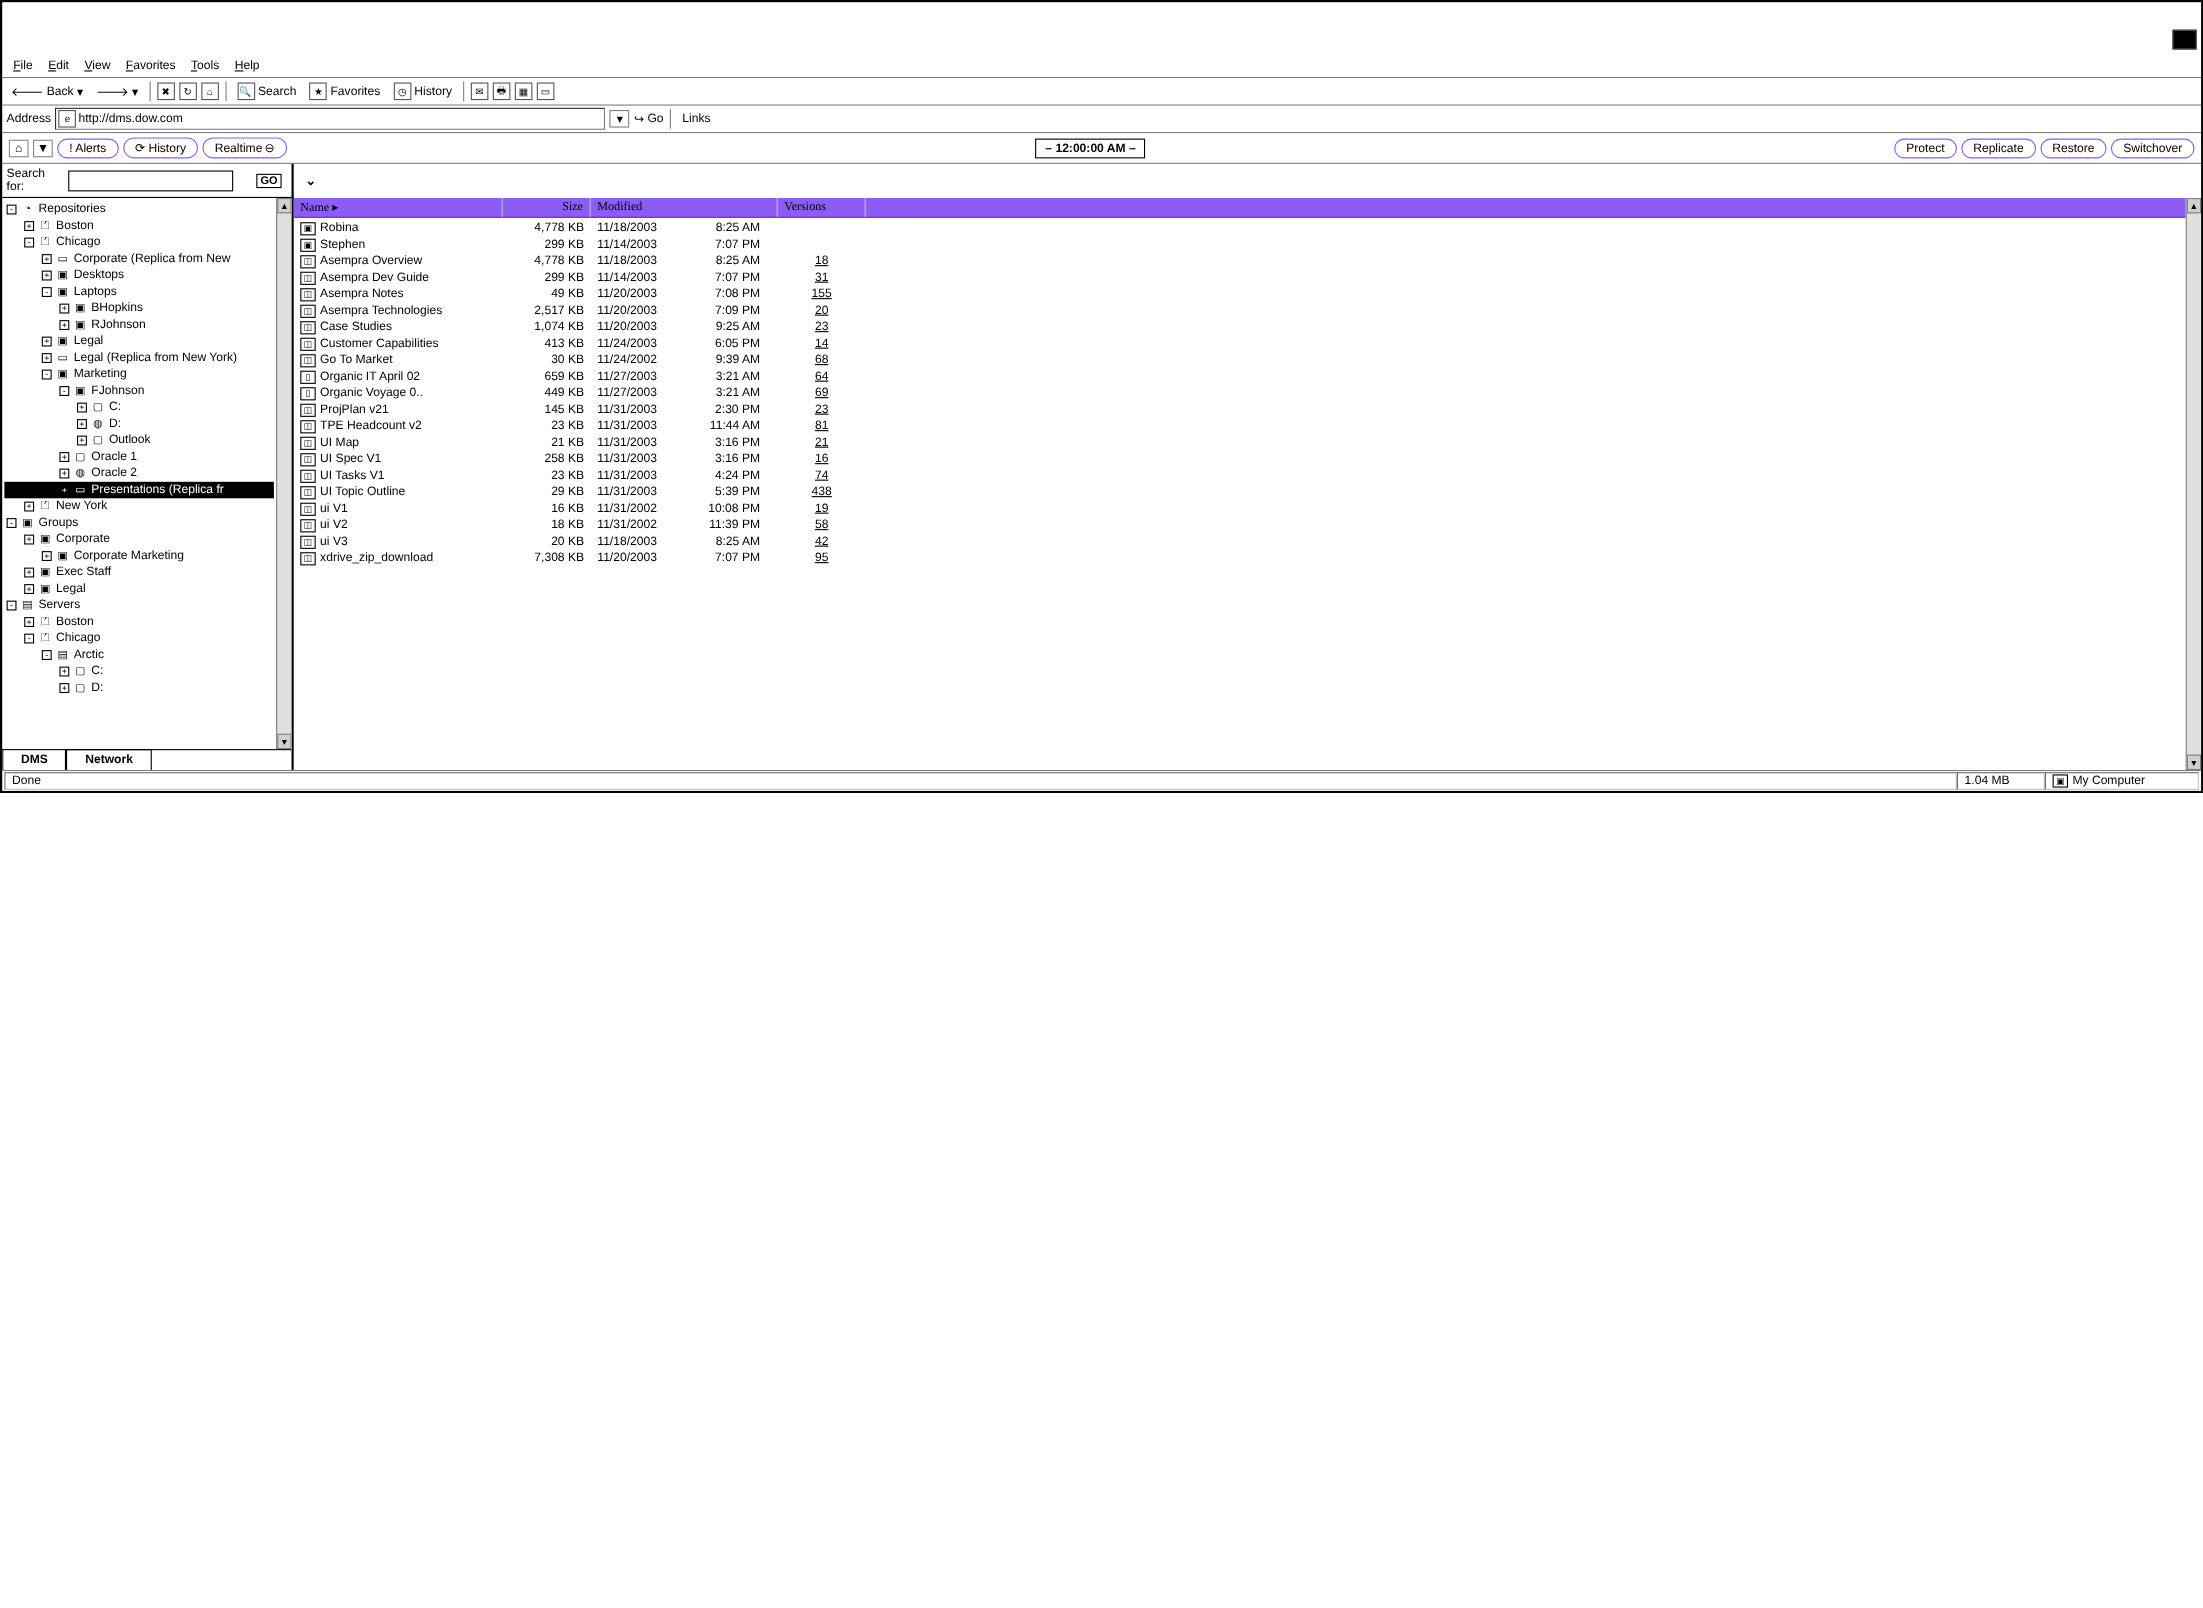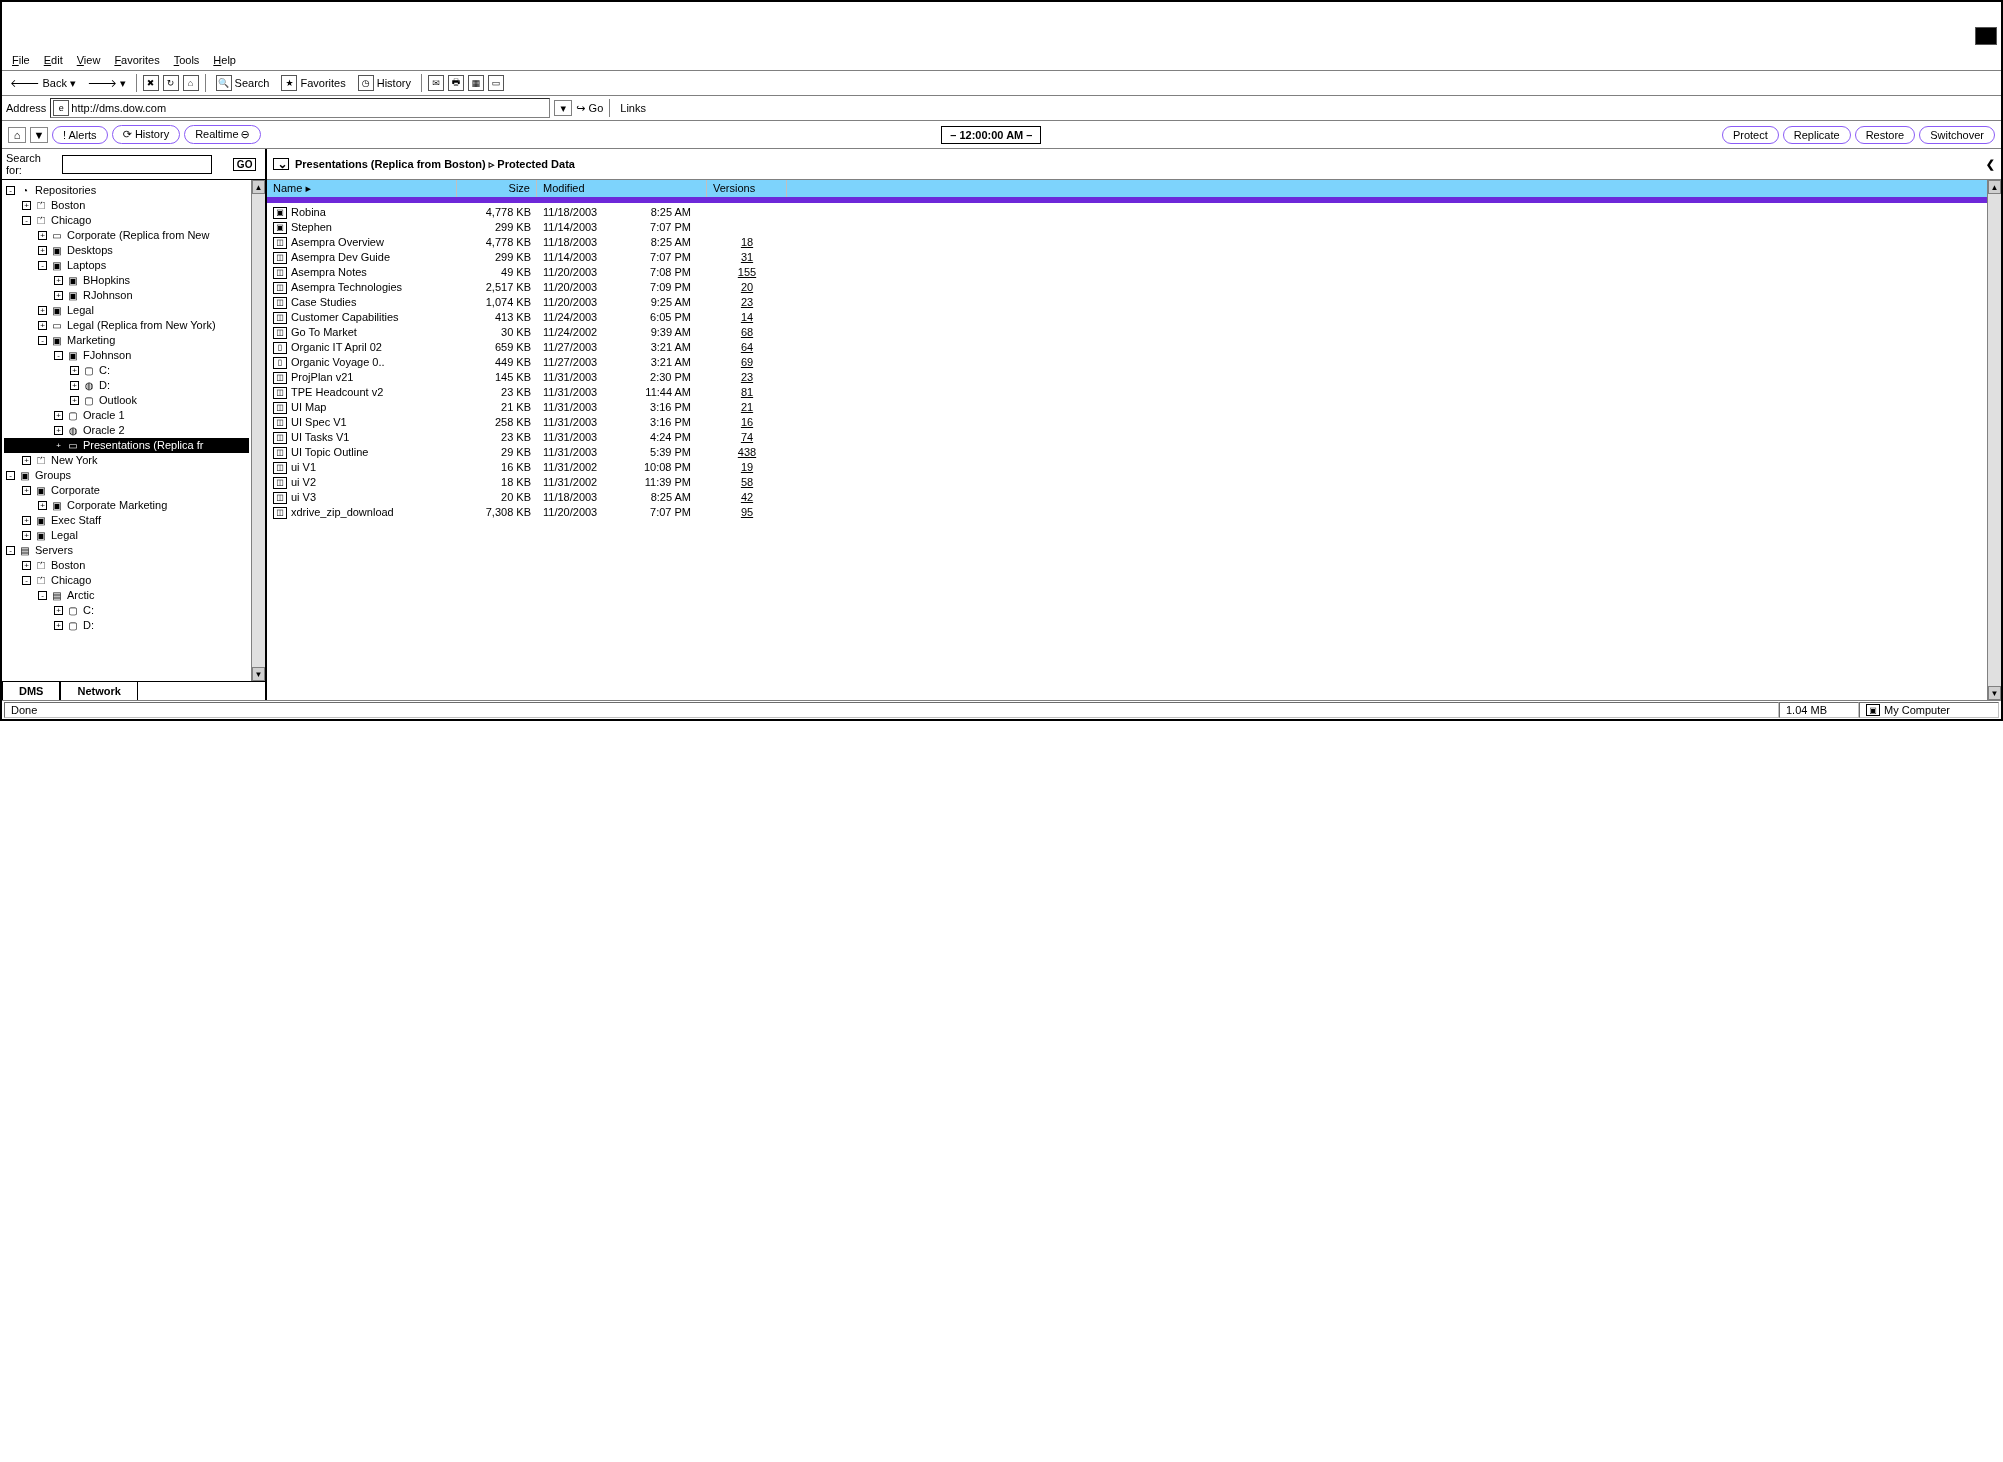--- a/index.html
+++ b/index.html
@@ -163,13 +163,6 @@
       <span class="go-box">GO</span>
       <span class="dd-arrow">⌄</span>
     </div>
-    <div class="breadcrumb" style="flex:1;">
-      <div class="bc-left">
-        <span class="bc-icon"></span>
-        <span>Presentations (Replica from Boston) ▹ Protected Data</span>
-      </div>
-      <span class="chev">❮</span>
-    </div>
   </div>
 
   <div class="main">

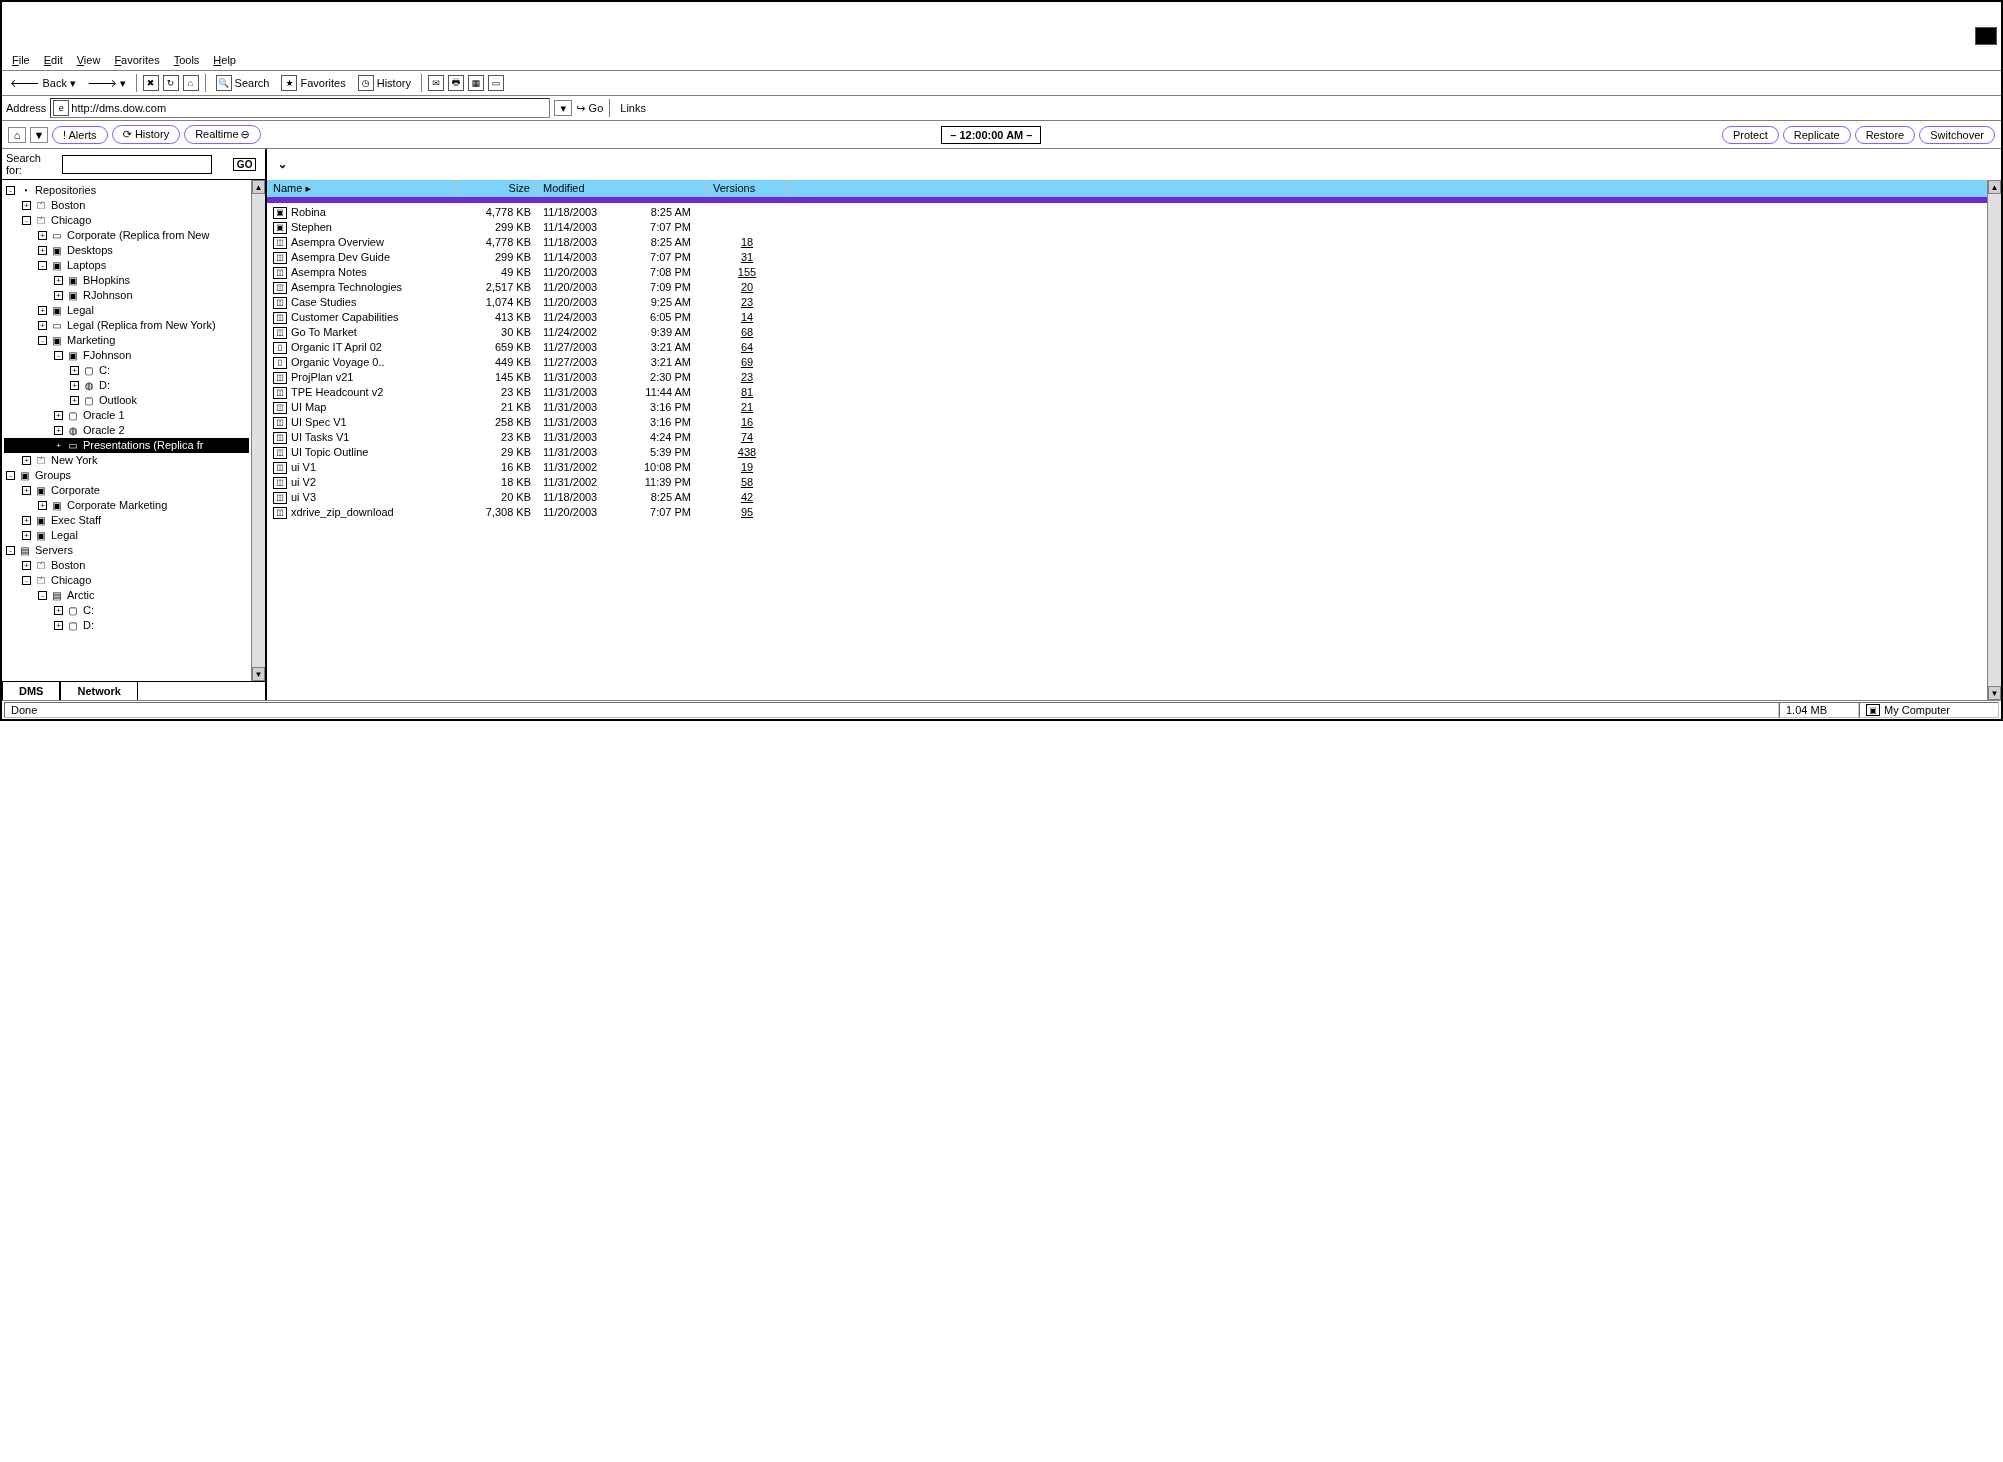--- a/index.html
+++ b/index.html
@@ -52,7 +52,7 @@
 .breadcrumb { padding: 4px 6px; border-bottom: 1px solid #808080; font-weight: bold; display: flex; align-items: center; justify-content: space-between; }
 .bc-left { display: flex; align-items: center; gap: 6px; }
 .bc-icon { width: 16px; height: 12px; border: 1px solid #000; display: inline-block; }
-.list-header { display: flex; border-bottom: 6px solid #6d28d9; background: #7dd3fc; }
+.list-header { display: flex; border-bottom: 1px solid #6d28d9; background: #8b5cf6; font-family: Liberation Serif, serif; }
 .list-header > div { padding: 2px 6px; border-right: 1px solid #c0c0c0; font-size: 11px; }
 .col-name { width: 190px; }
 .col-size { width: 80px; text-align: right; }

